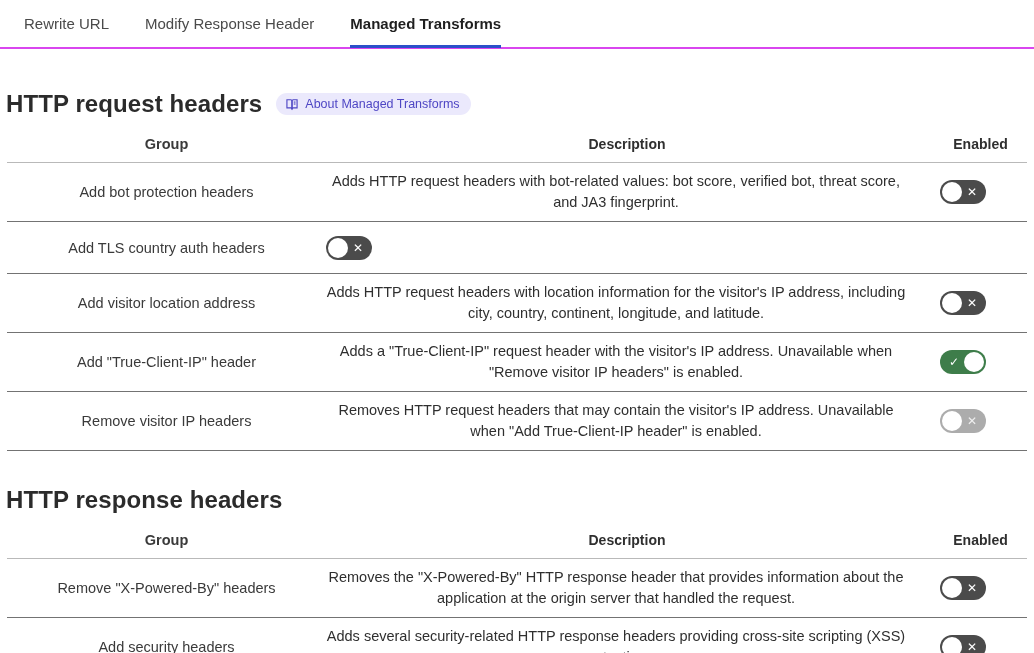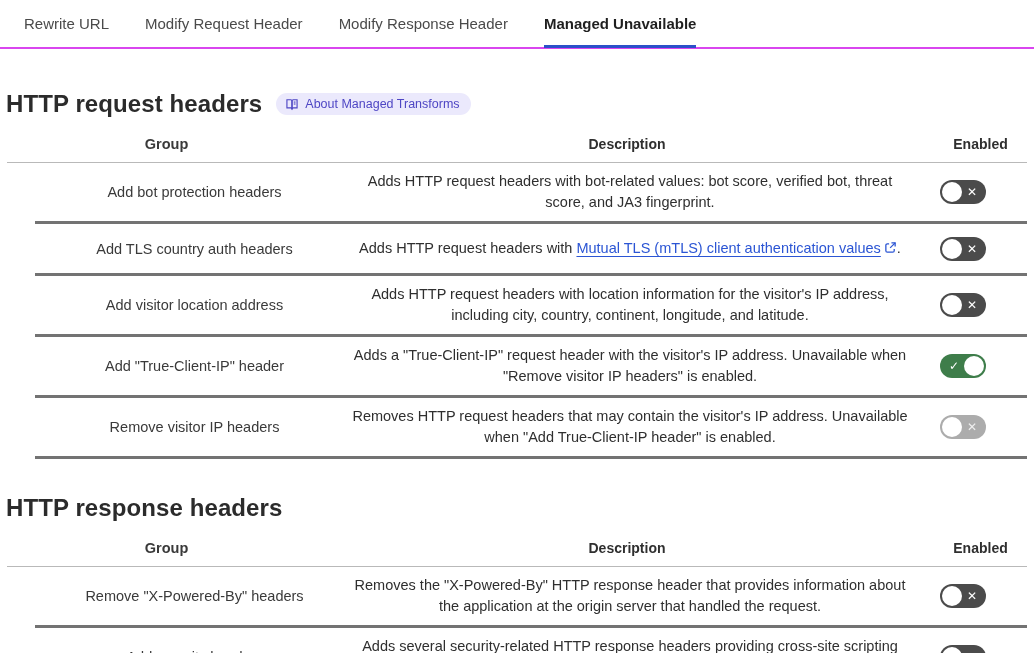--- a/index.html
+++ b/index.html
@@ -101,7 +101,6 @@
 
 <div class="tabbar">
   <div class="tab">Rewrite URL</div>
-  <div class="tab">Modify Request Header</div>
   <div class="tab">Modify Response Header</div>
   <div class="tab active">Managed Unavailable</div>
 </div>

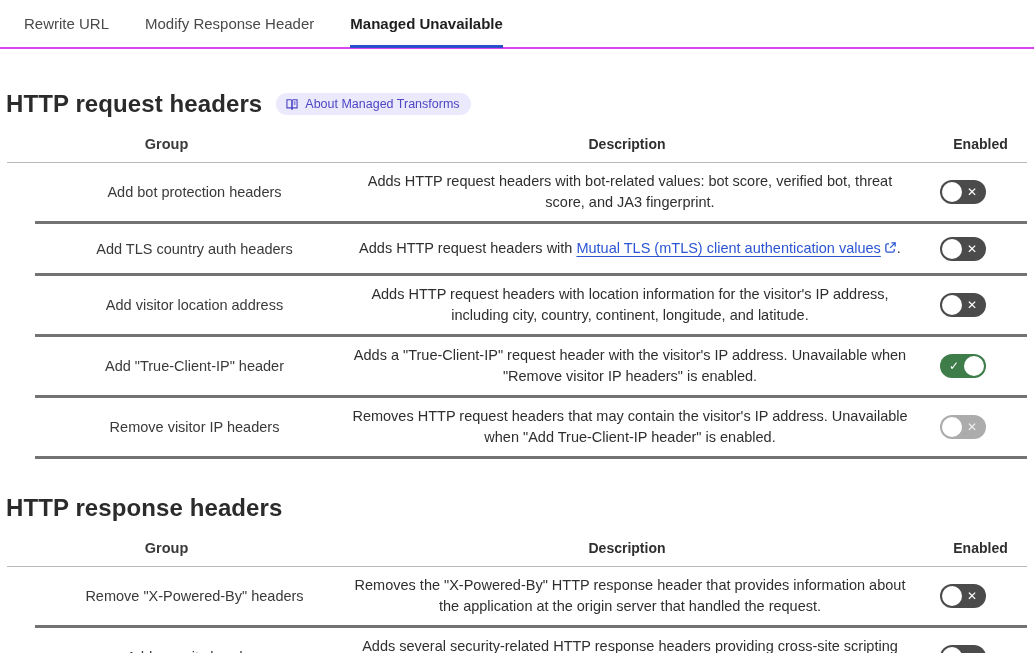--- a/index.html
+++ b/index.html
@@ -102,7 +102,7 @@
 <div class="tabbar">
   <div class="tab">Rewrite URL</div>
   <div class="tab">Modify Response Header</div>
-  <div class="tab active">Managed Unavailable</div>
+  <div class="tab active">Managed Transforms</div>
 </div>
 
 <div>

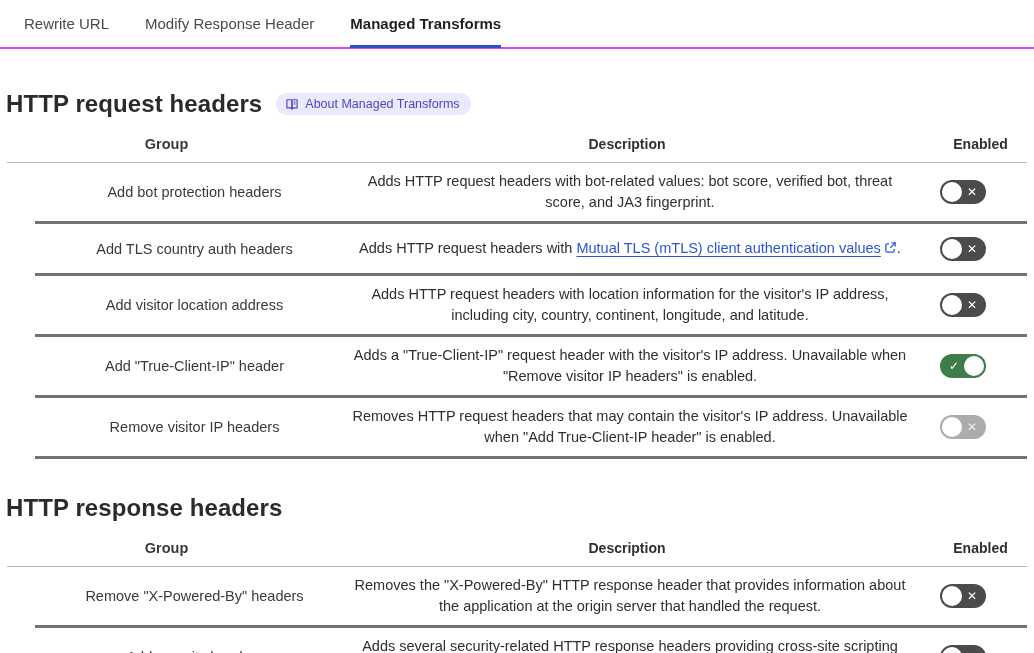--- a/index.html
+++ b/index.html
@@ -60,8 +60,7 @@
   .tdata {
     padding: 8px 0;
     min-height: 52px;
-    border-bottom: 3px solid #737373;
-    margin-left: 28px;
+    border-bottom: 1px solid #737373;
   }
   .cell-group { padding-left: 6px; font-size: 14.5px; color: #3a3a3a; }
   .cell-desc  { font-size: 14.5px; line-height: 21px; color: #2f2f2f; padding-right: 22px; }

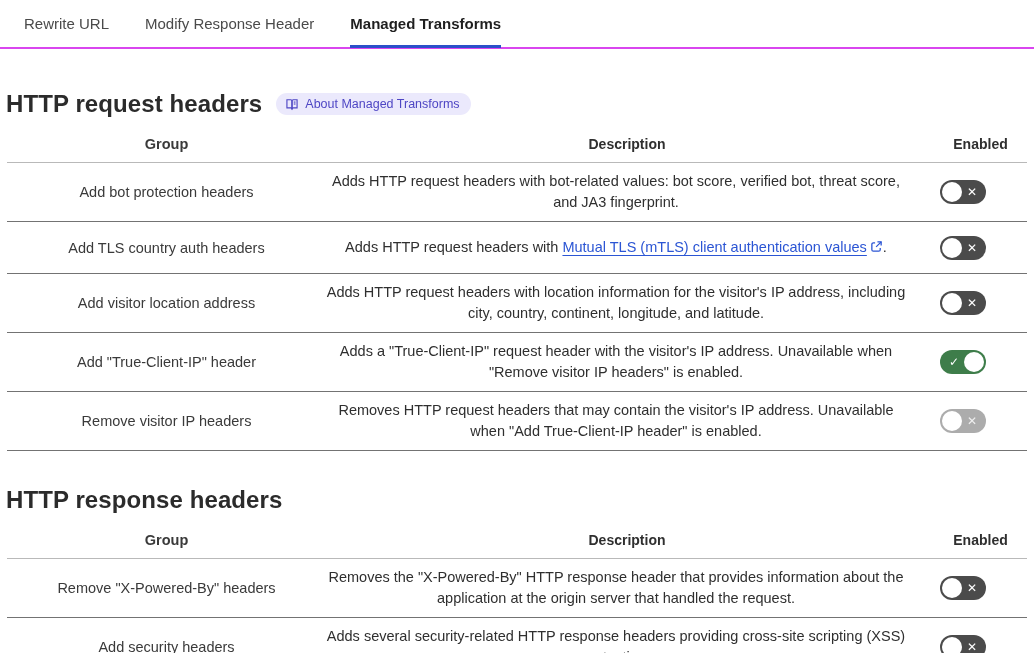--- a/index.html
+++ b/index.html
@@ -136,11 +136,6 @@
 
     <div class="trow tdata">
       <div class="cell-group">Add TLS country auth headers</div>
-      <div class="cell-desc"><span>Adds HTTP request headers with </span><span class="link"><span>Mutual TLS (mTLS) client authentication values</span><svg width="13" height="13" viewBox="0 0 14 14" fill="none" stroke="#2b55d4" stroke-width="1.4">
-              <path d="M5.5 3H3.6C2.7 3 2 3.7 2 4.6v5.8C2 11.3 2.7 12 3.6 12h5.8c.9 0 1.6-.7 1.6-1.6V8.5"></path>
-              <path d="M8 2h4v4"></path>
-              <path d="M12 2L6.6 7.4"></path>
-            </svg></span><span>.</span></div>
       <div class="toggle off">
         <span class="knob"></span>
         <span class="mark">✕</span>

